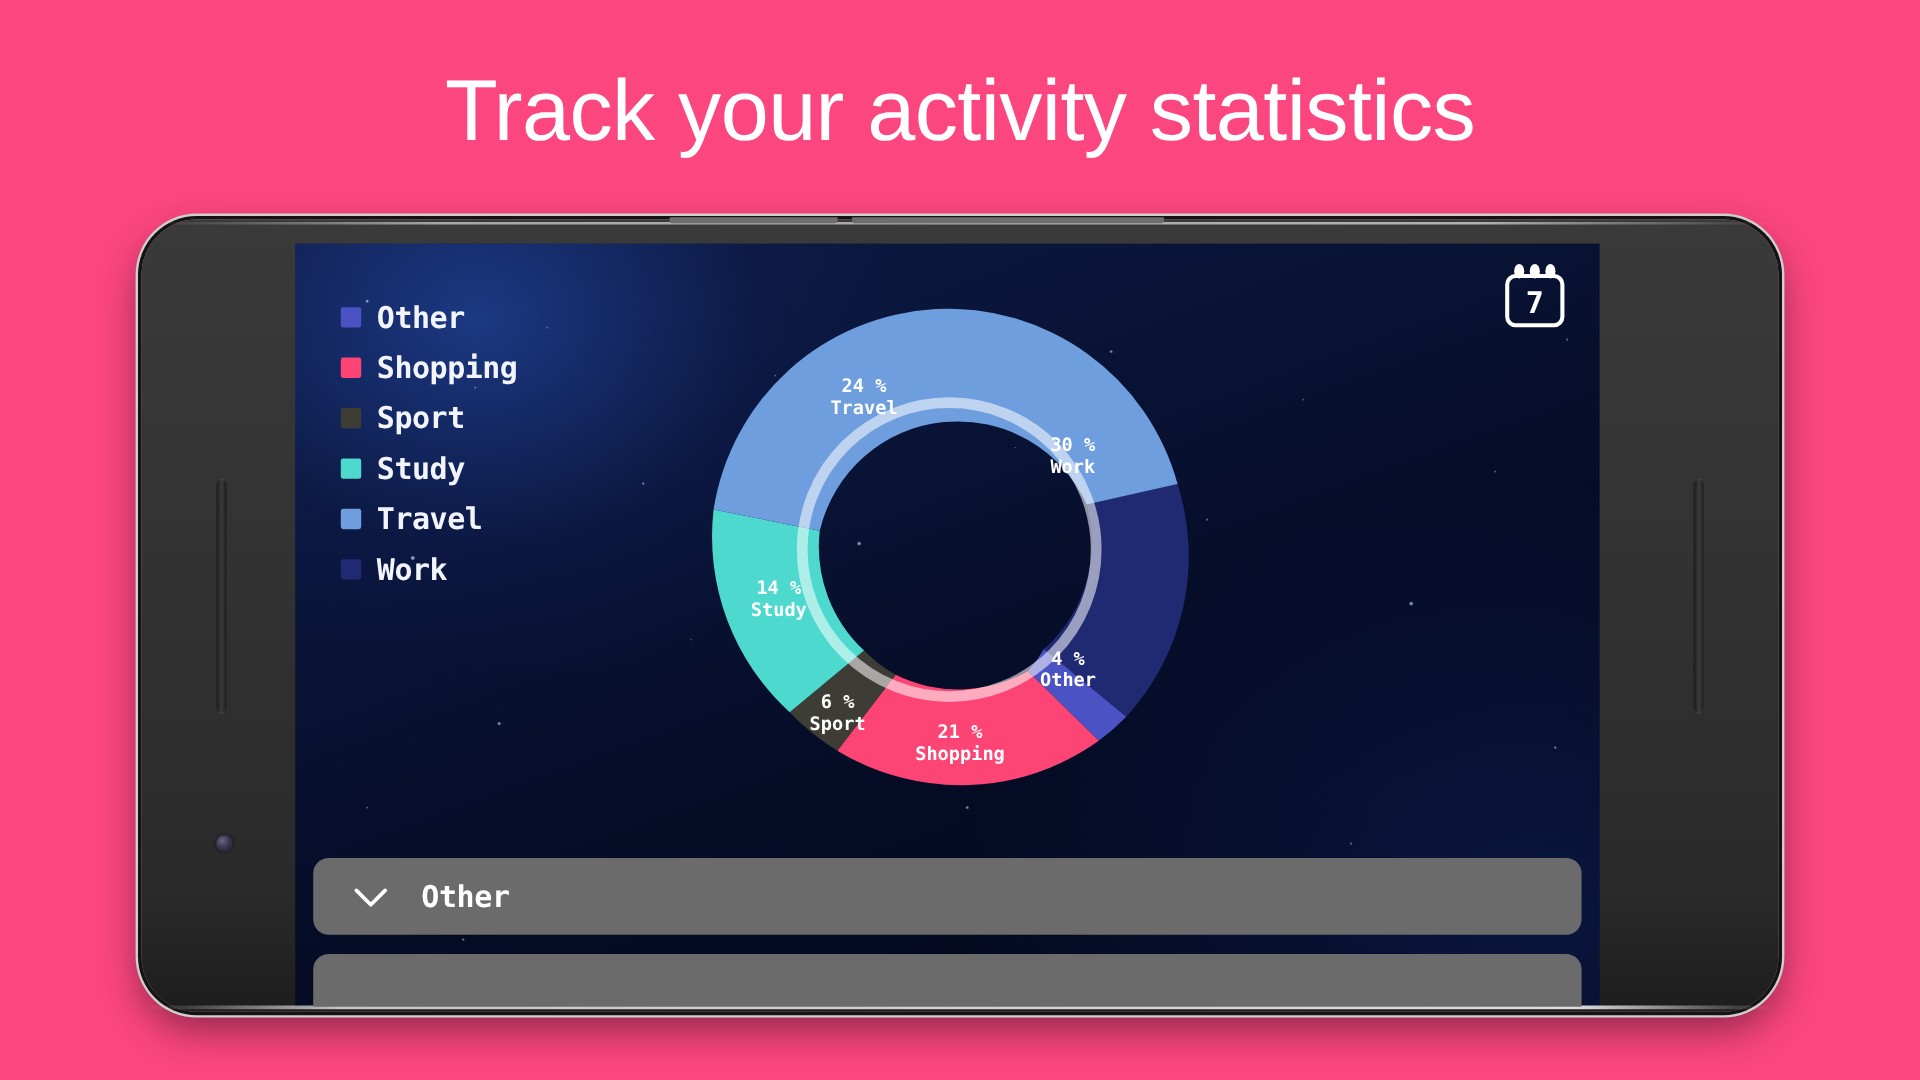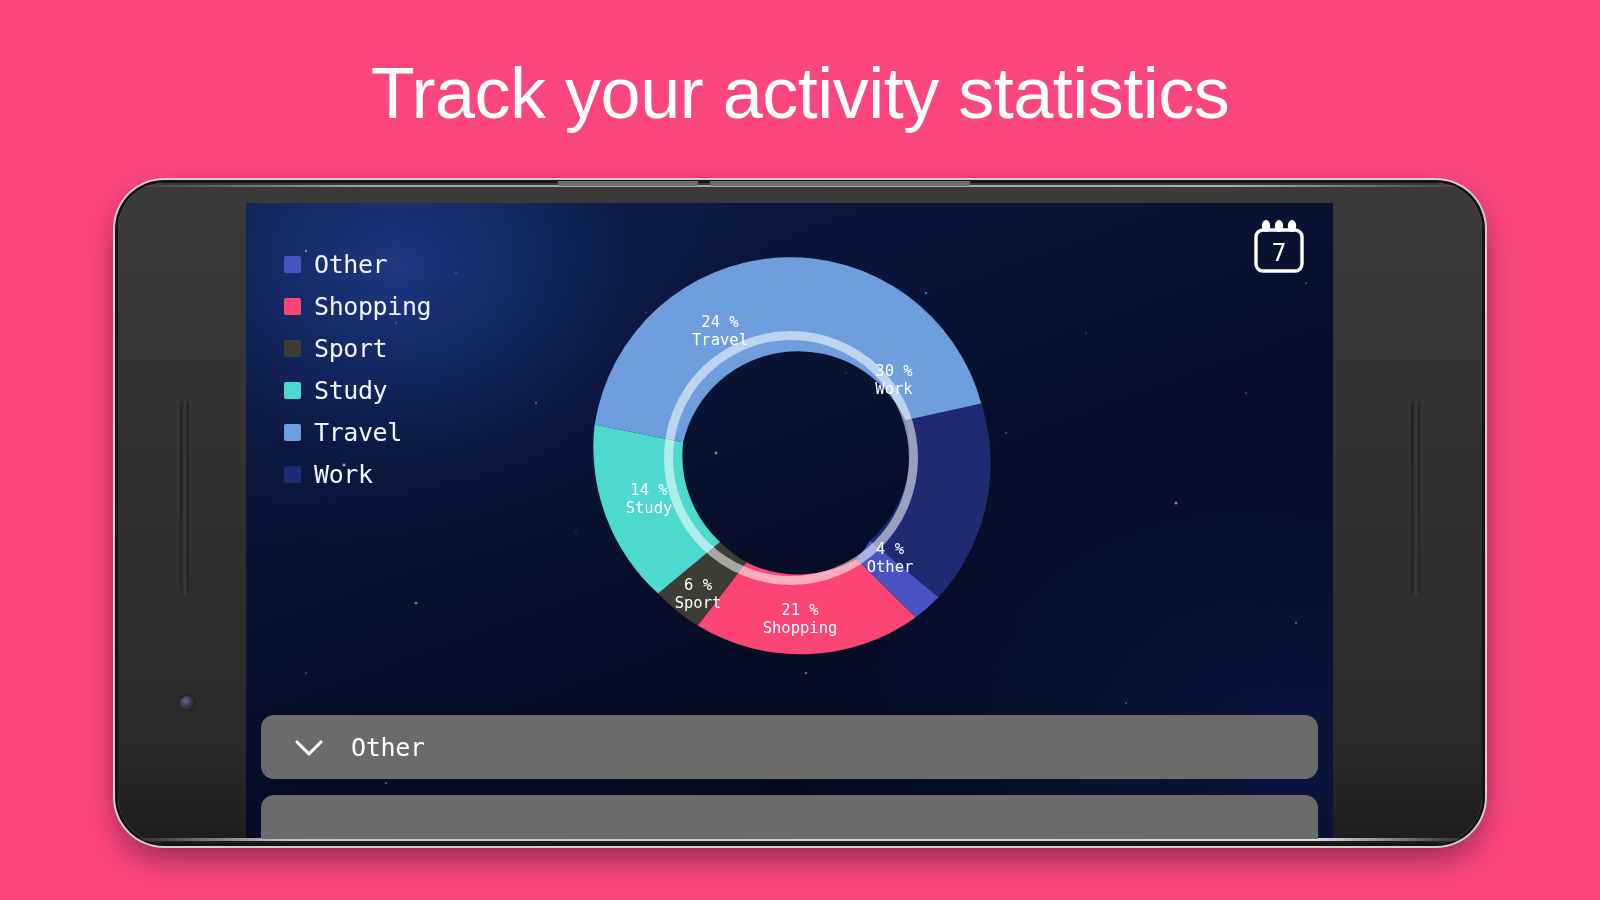--- a/index.html
+++ b/index.html
@@ -47,6 +47,7 @@
       0 0 0 3px #141414,
       0 0 0 5px #cfcfcf,
       0 14px 34px rgba(0,0,0,0.45);
+    font-weight: bold;
   }
 
   

